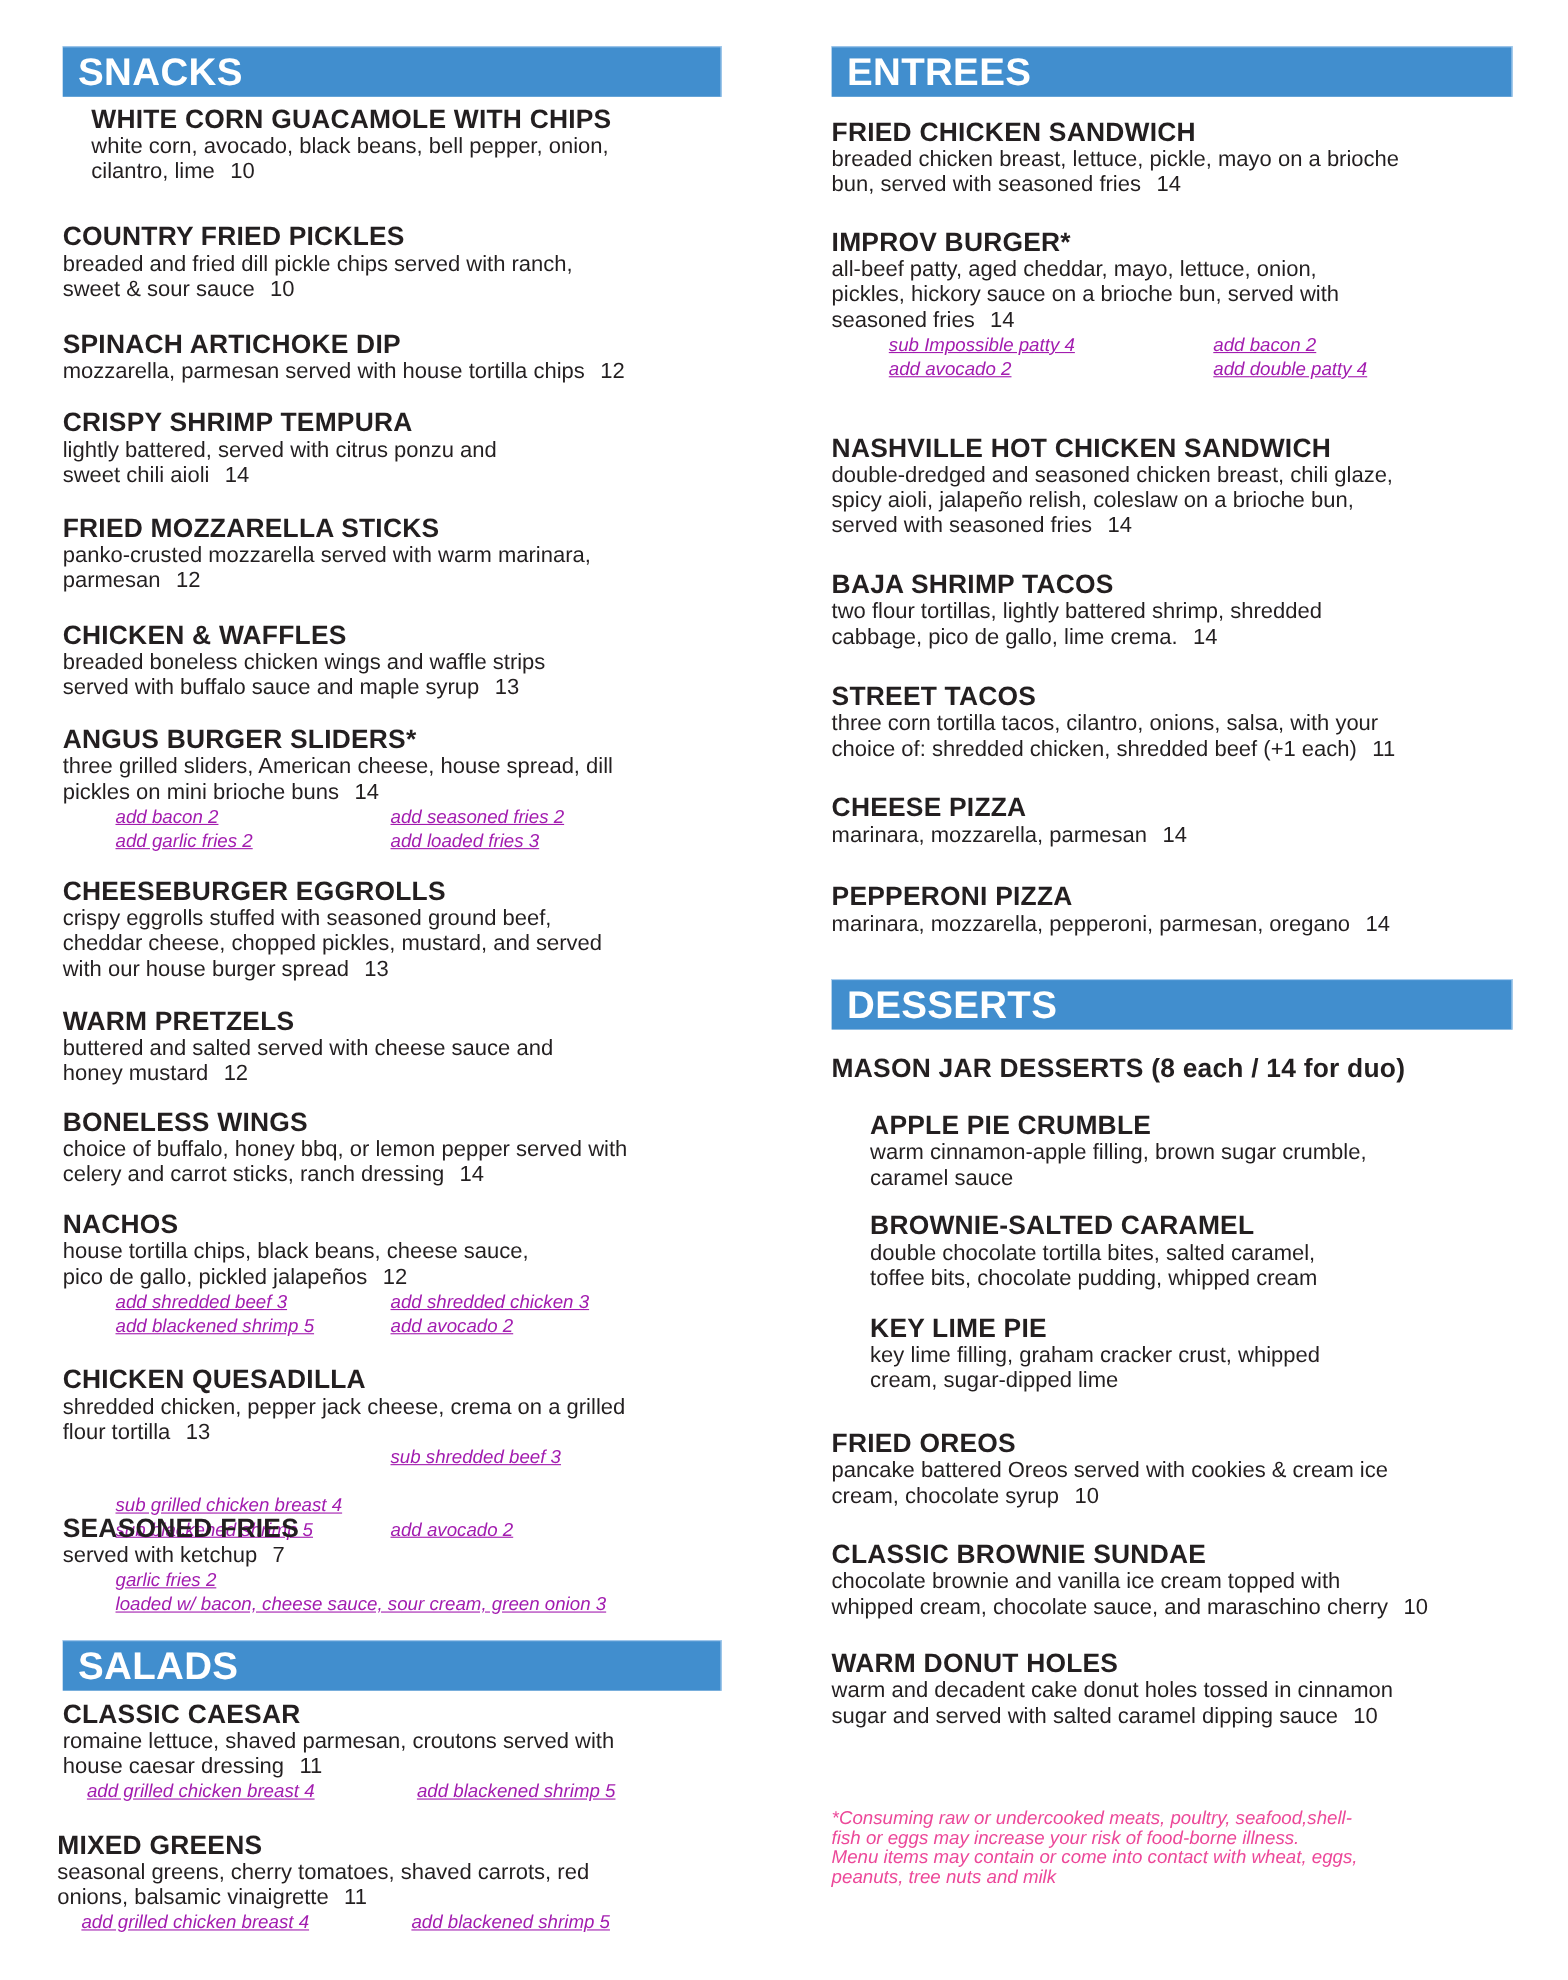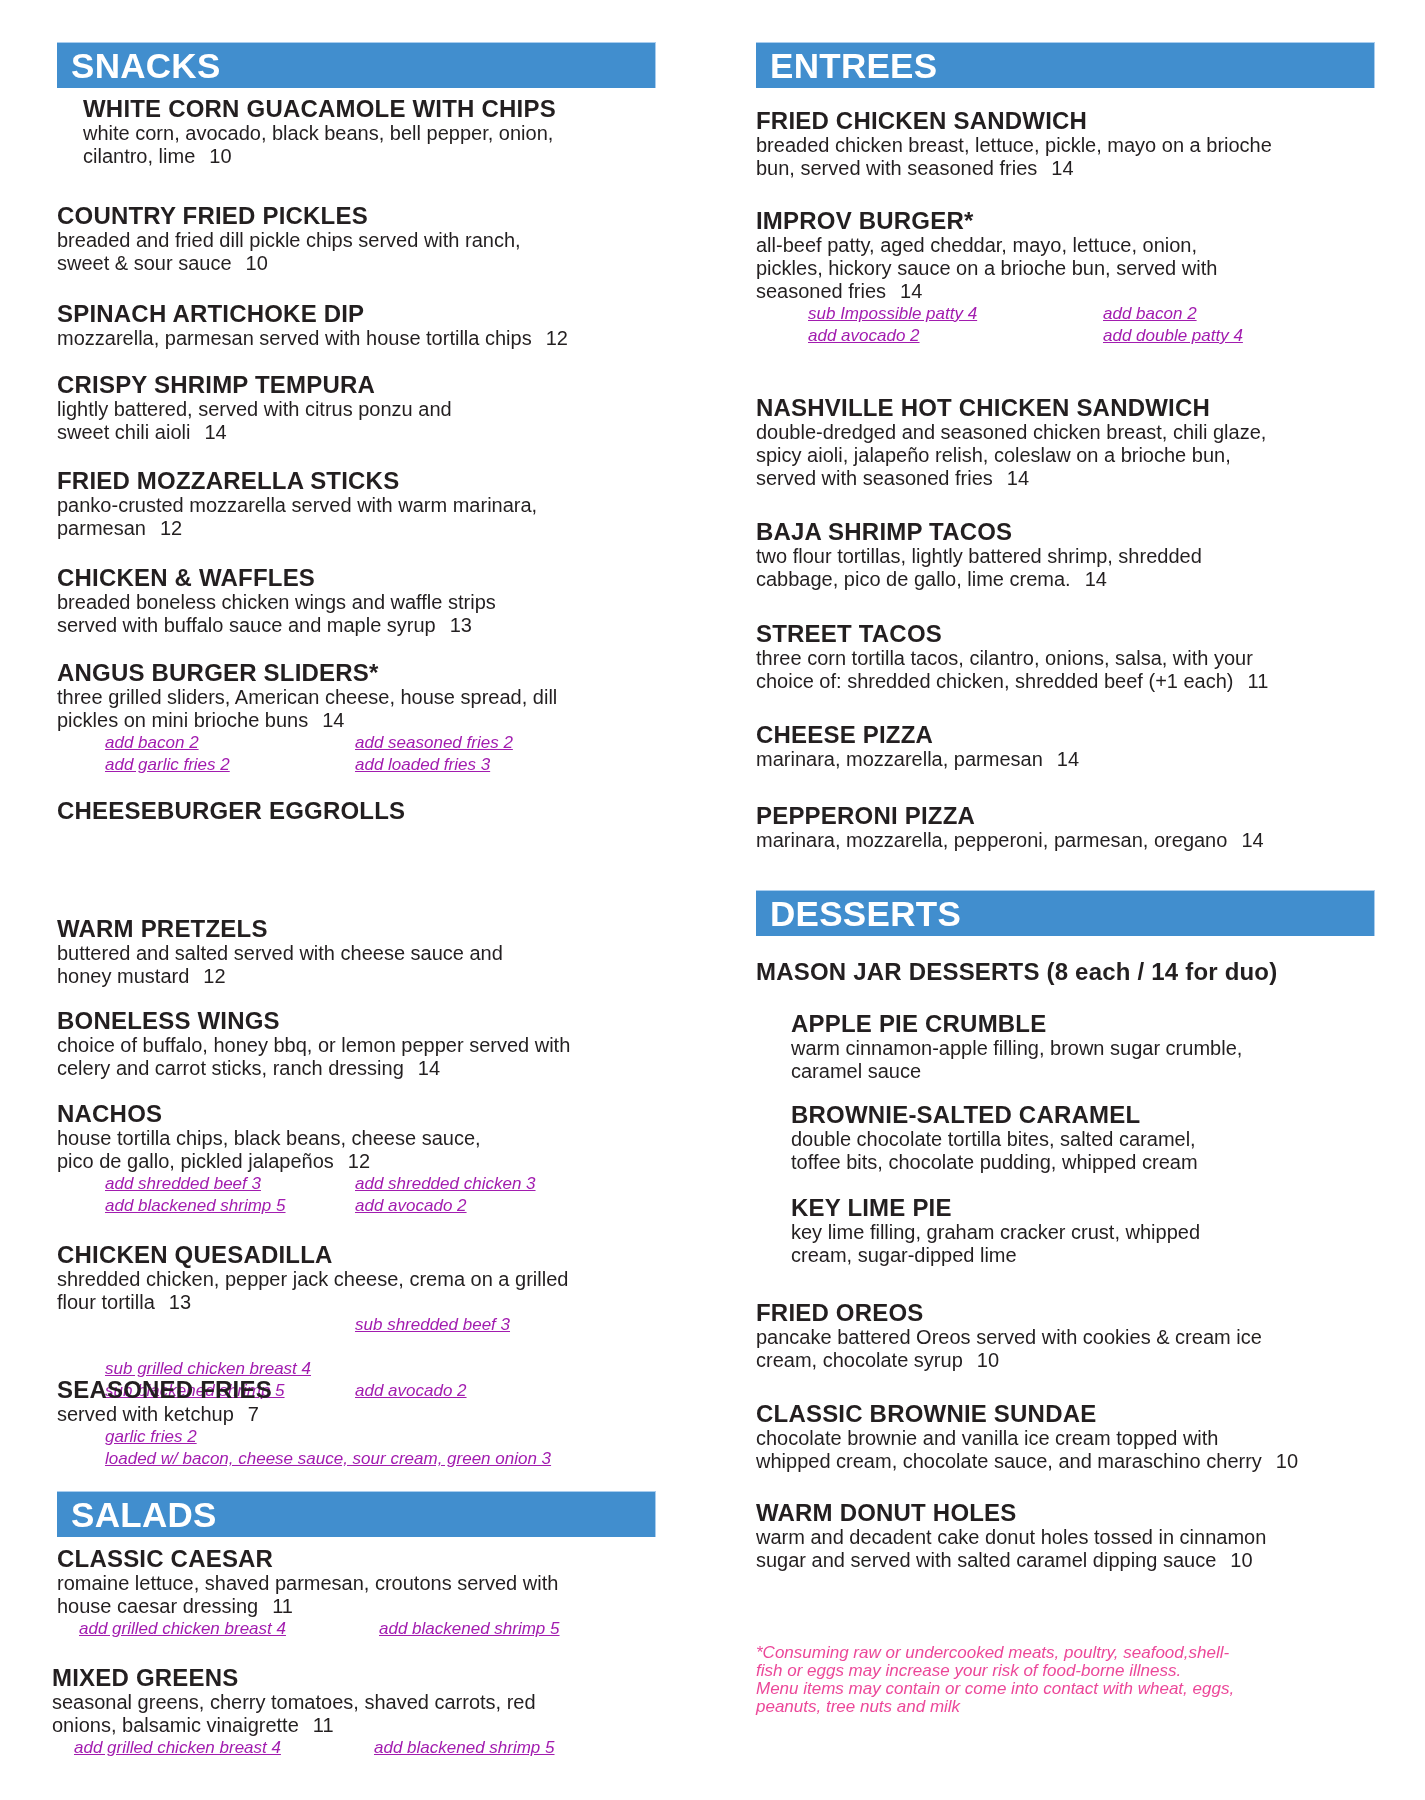--- a/index.html
+++ b/index.html
@@ -72,6 +72,9 @@
     </div>
     <div class="item" style="left: 57px; top: 798px;">
       <div class="item-title">CHEESEBURGER EGGROLLS</div>
+      <div class="item-desc"><span>crispy eggrolls stuffed with seasoned ground beef,
+cheddar cheese, chopped pickles, mustard, and served
+with our house burger spread</span><span class="price">13</span></div>
     </div>
     <div class="item" style="left: 57px; top: 916px;">
       <div class="item-title">WARM PRETZELS</div>

